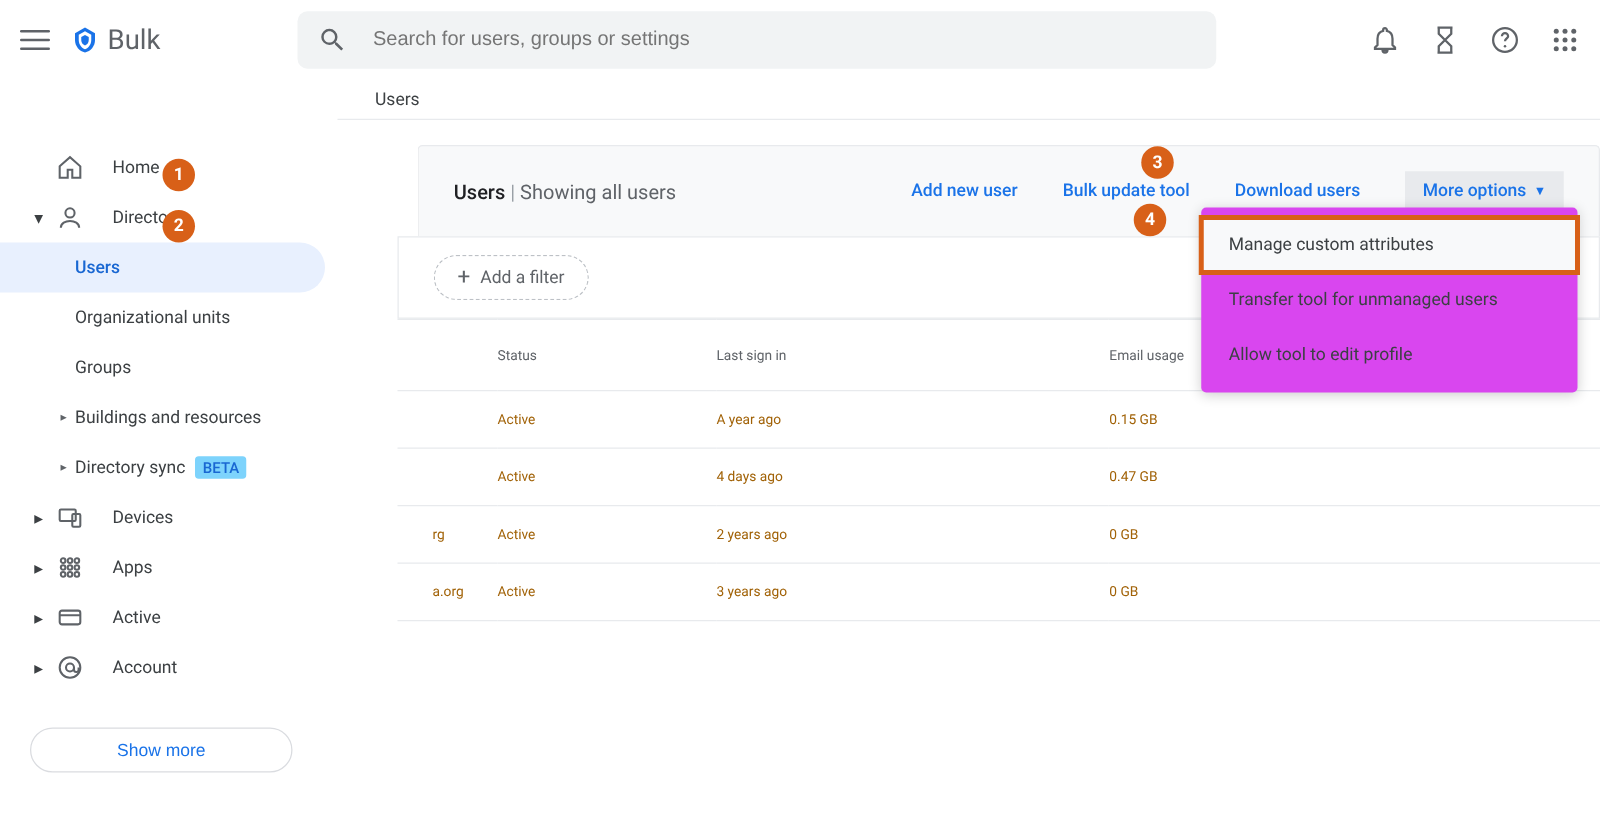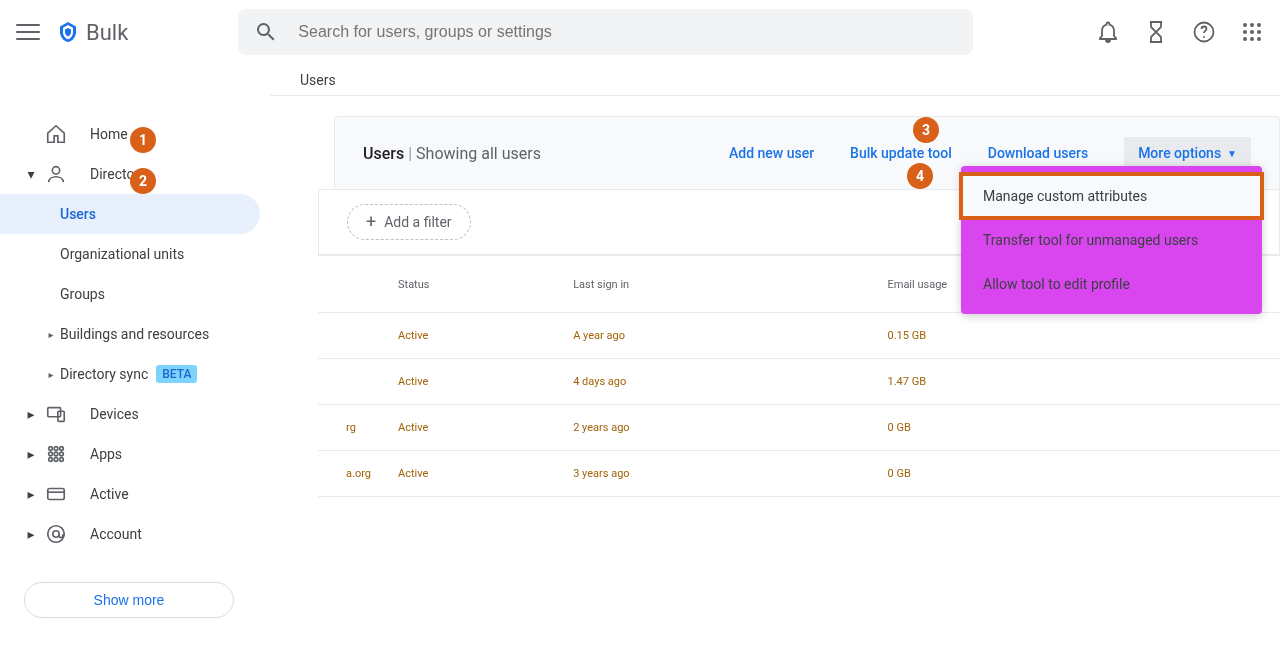--- a/index.html
+++ b/index.html
@@ -276,7 +276,7 @@
           <td></td>
           <td>Active</td>
           <td>4 days ago</td>
-          <td>1.47 GB</td>
+          <td>0.47 GB</td>
           <td></td>
         </tr>
         <tr>

